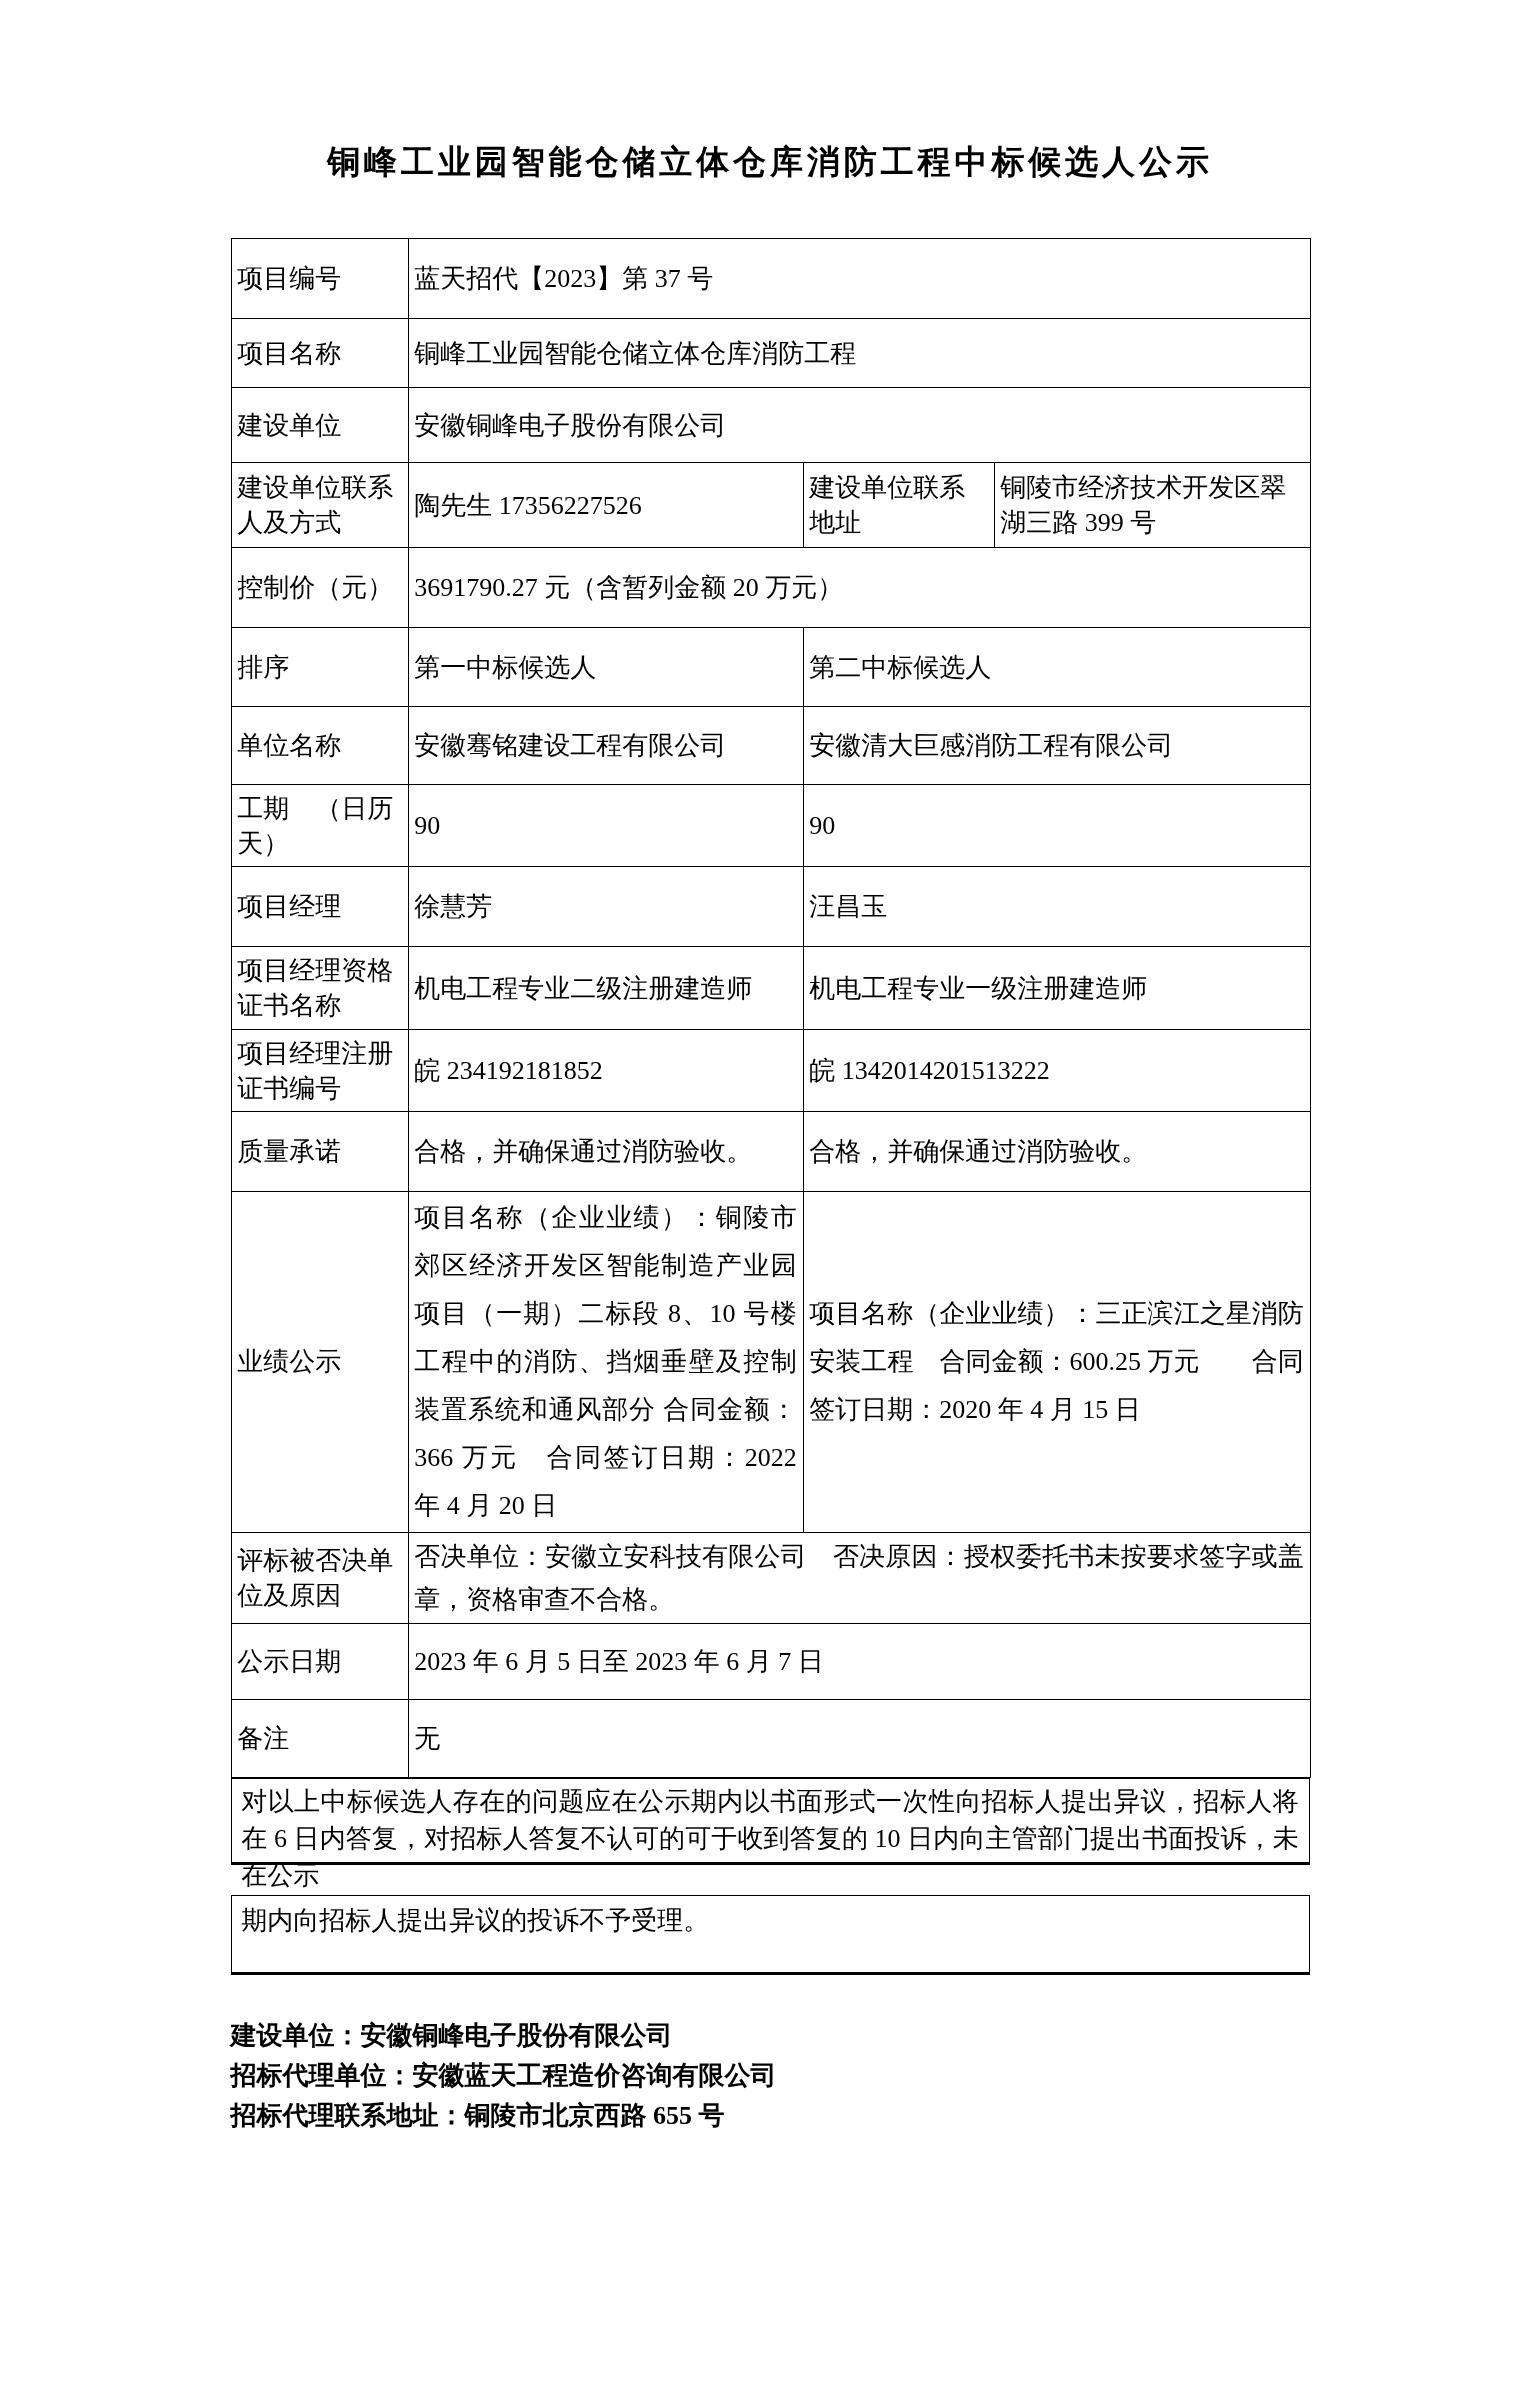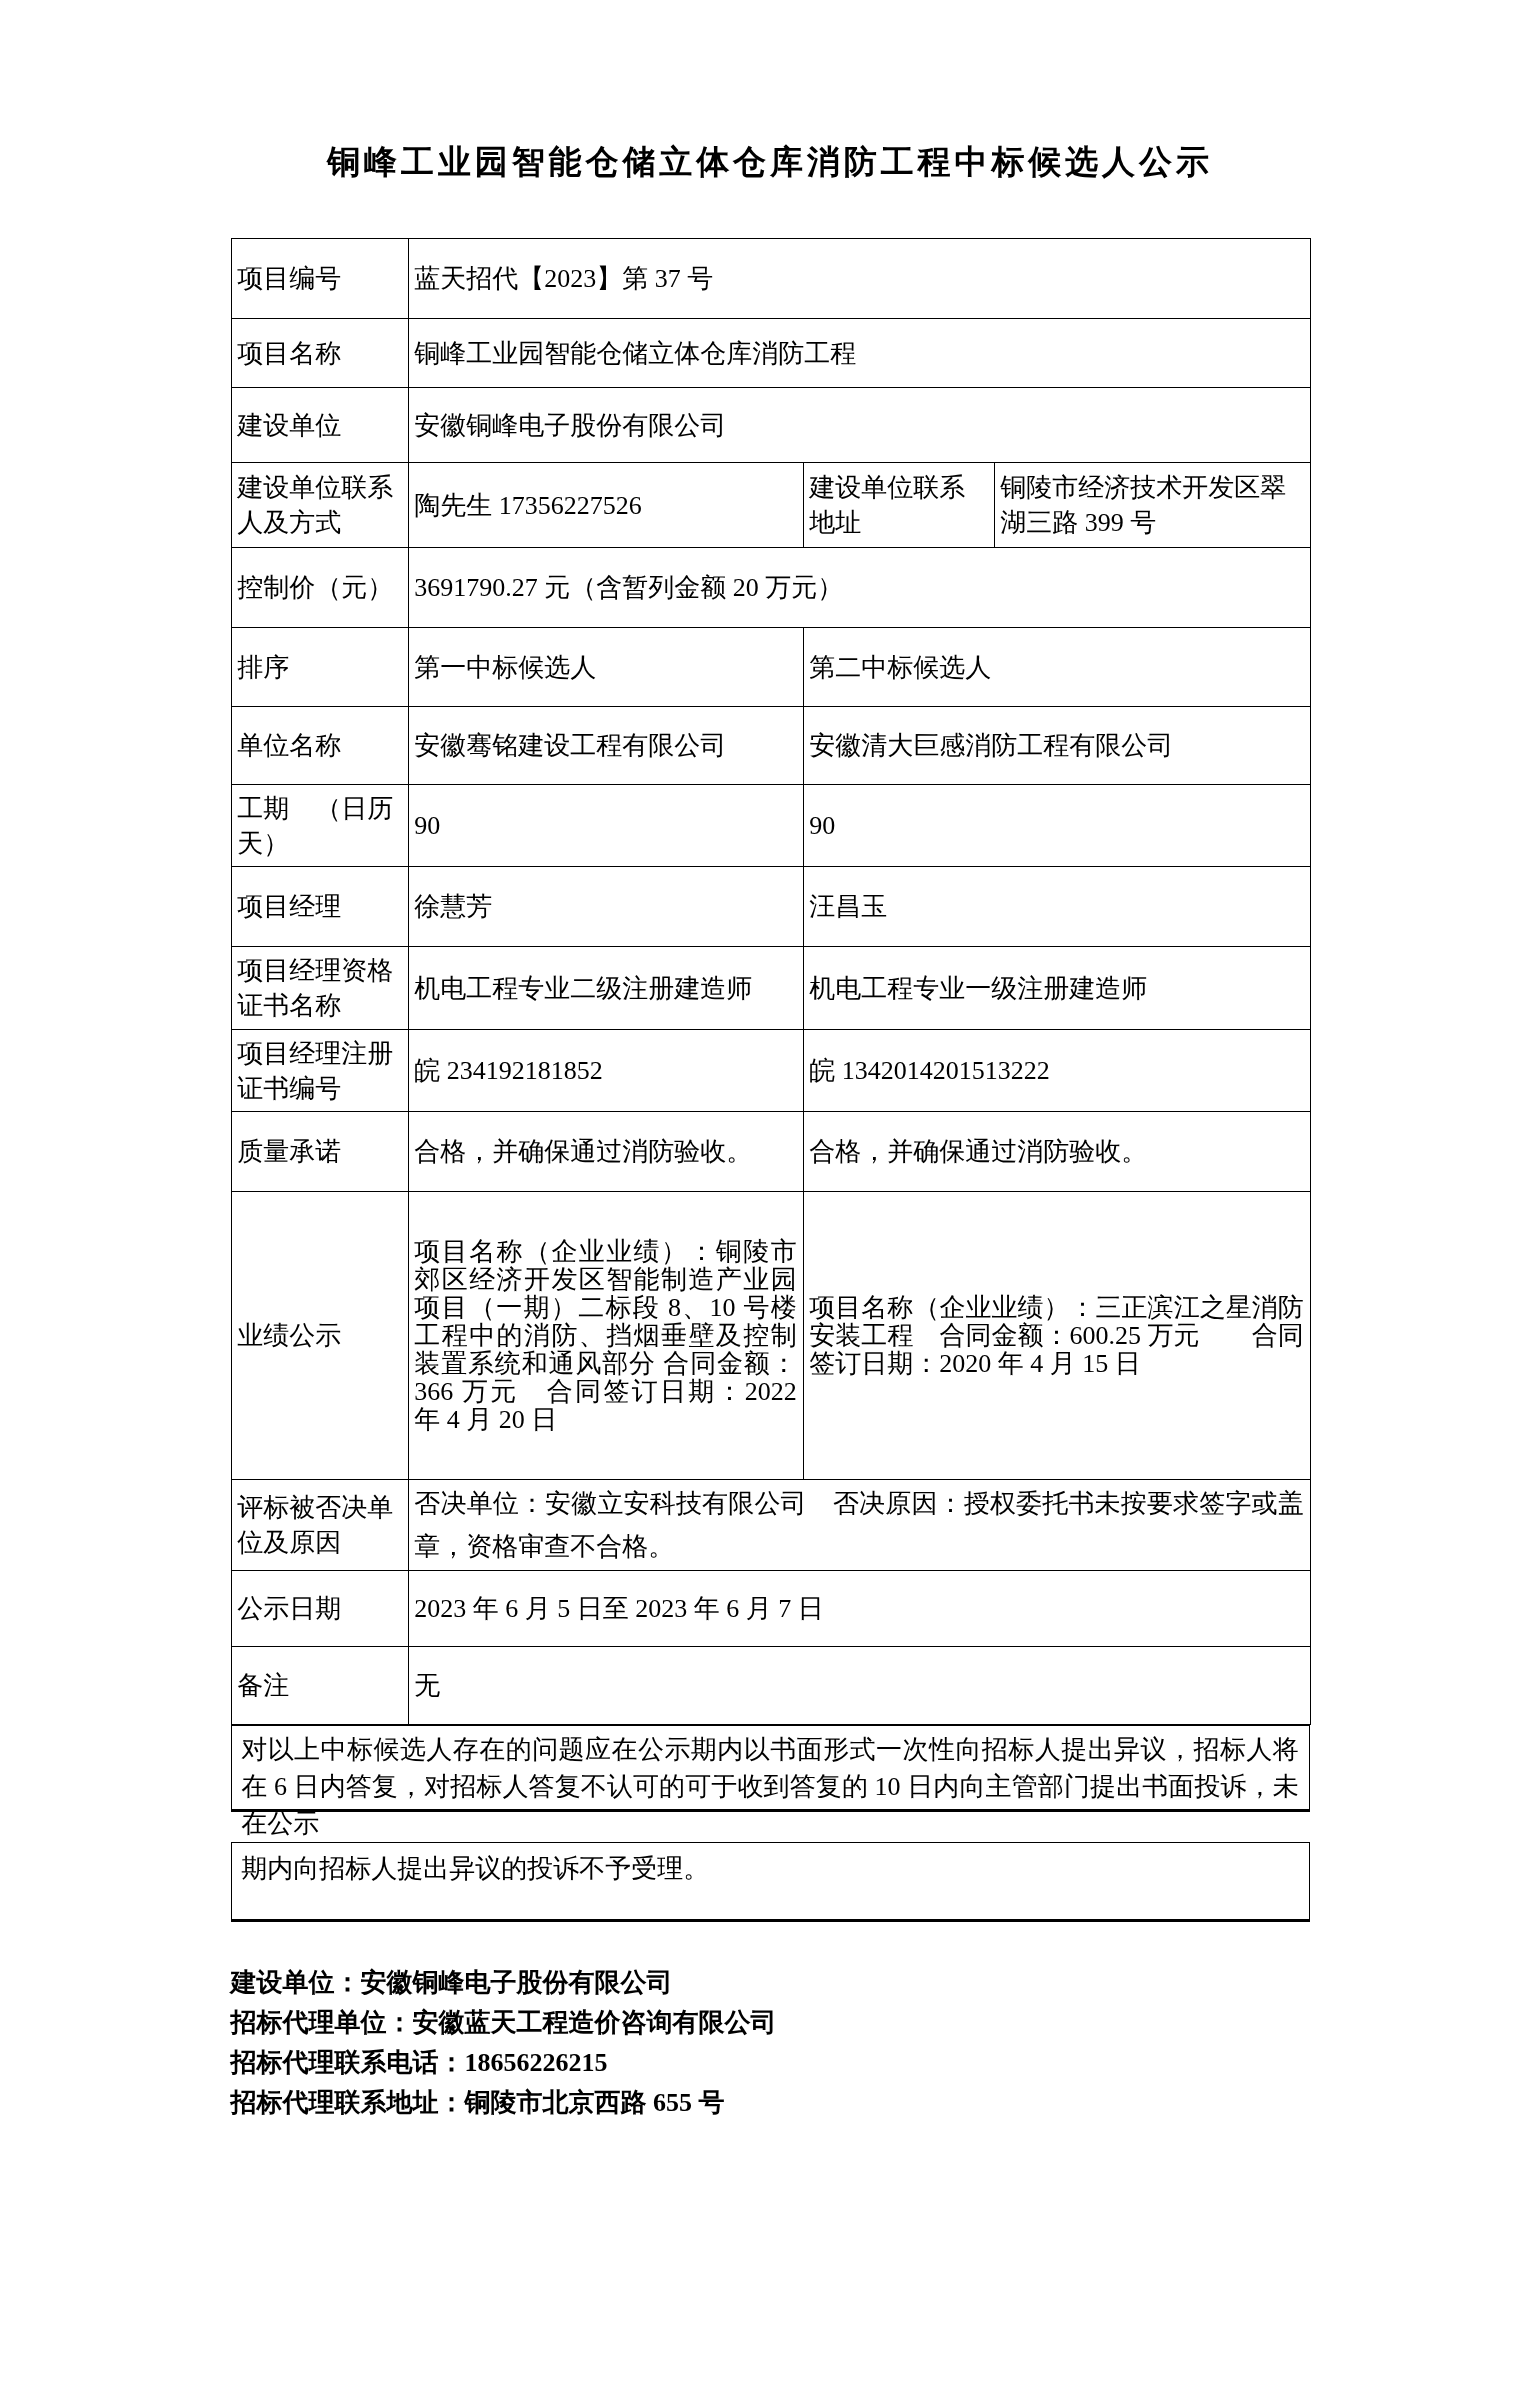--- a/index.html
+++ b/index.html
@@ -62,7 +62,7 @@
   td.cell-left {
     text-align: justify;
     text-align-last: left;
-    line-height: 28px;
+    line-height: 48px;
     padding: 1.9px 3.9px;
   }
   td.cell-left-mid {

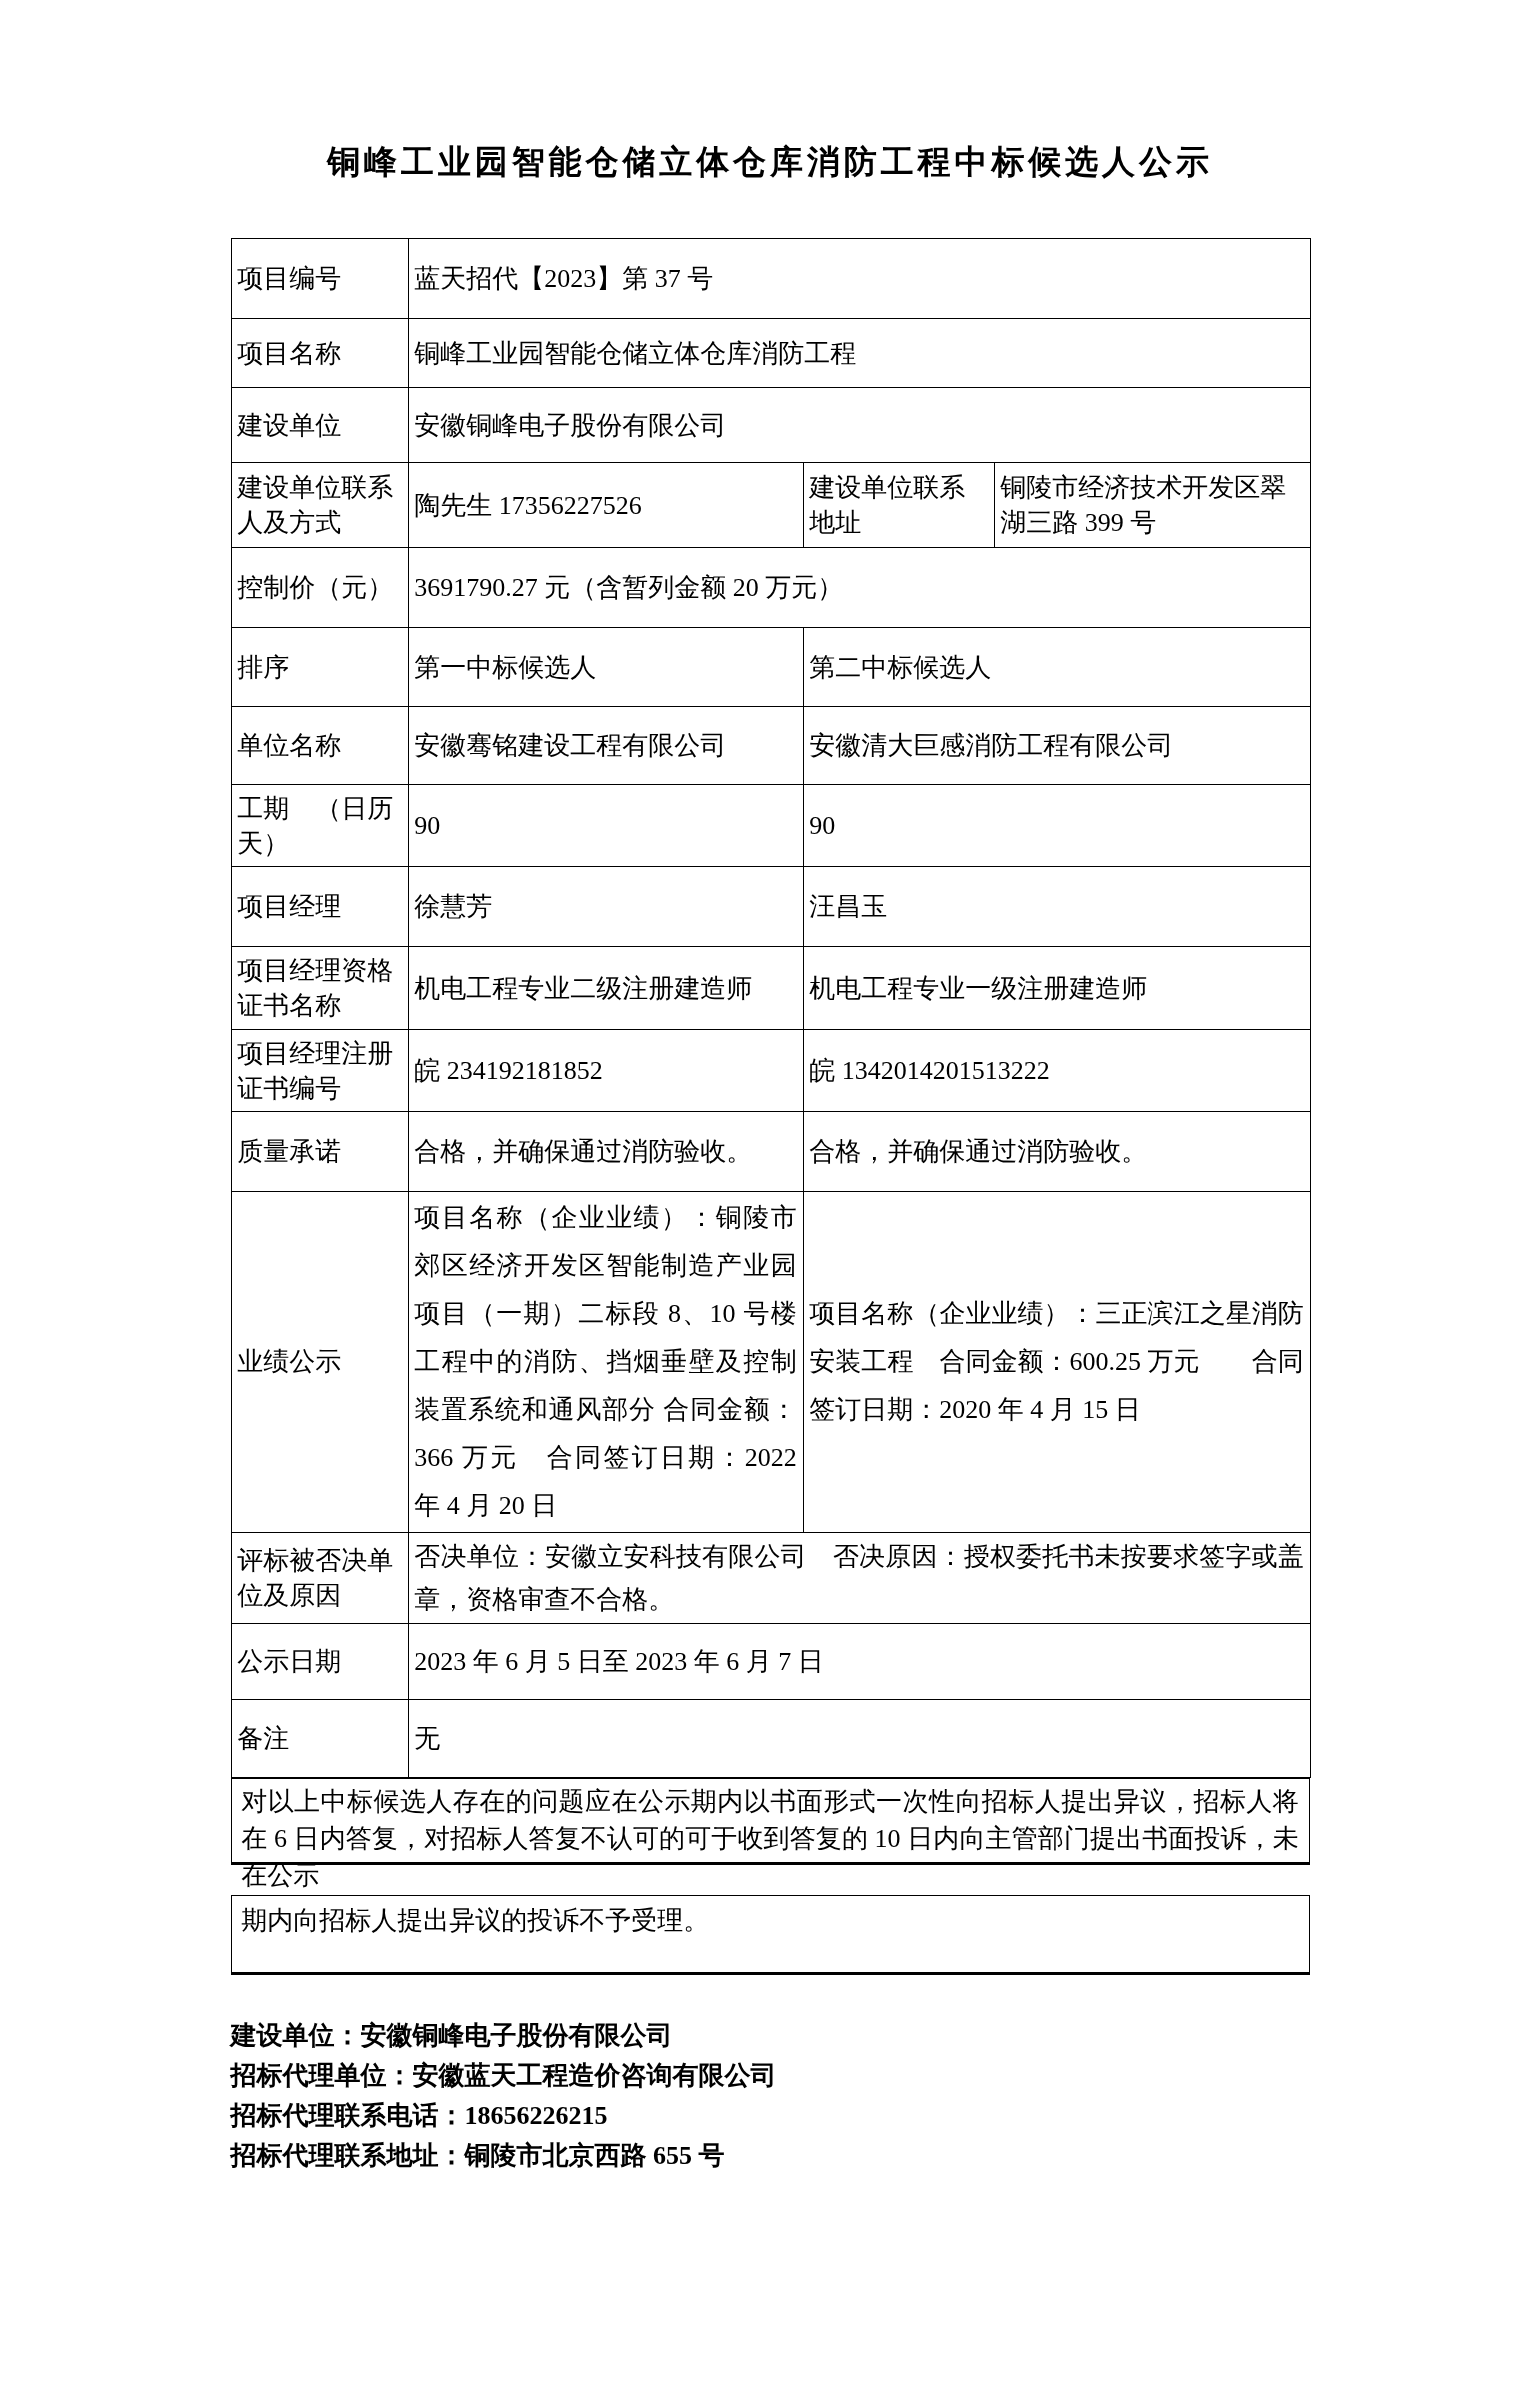--- a/index.html
+++ b/index.html
@@ -204,7 +204,6 @@
   <div class="doc-footer">
     <div class="footer-line">建设单位：安徽铜峰电子股份有限公司</div>
     <div class="footer-line">招标代理单位：安徽蓝天工程造价咨询有限公司</div>
-    <div class="footer-line">招标代理联系电话：18656226215</div>
     <div class="footer-line">招标代理联系地址：铜陵市北京西路 655 号</div>
   </div>
 

